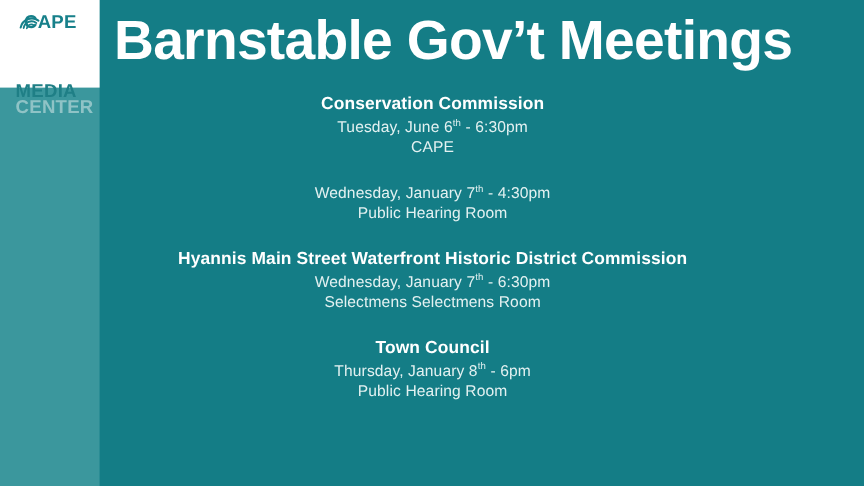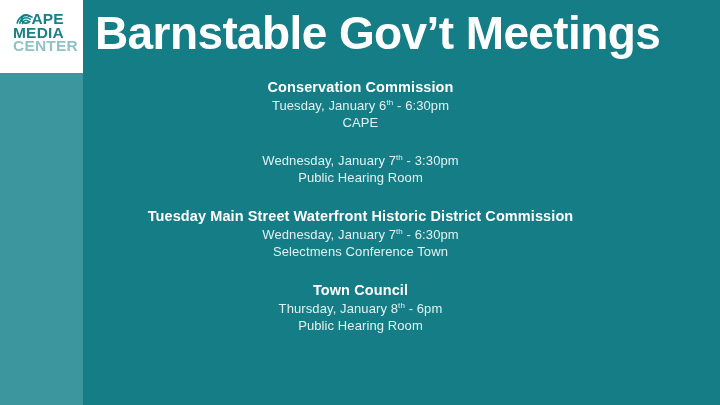--- a/index.html
+++ b/index.html
@@ -56,7 +56,7 @@
     white-space: nowrap;
   }
   #logo-cape   { color: #17808a; margin-left: 7px; }
-  #logo-media  { color: #1f7f86; }
+  #logo-media  { color: #1f7f86; margin-top: 44px; }
   #logo-center { color: #8fc3c6; }
   #wifi-arc {
     position: absolute;

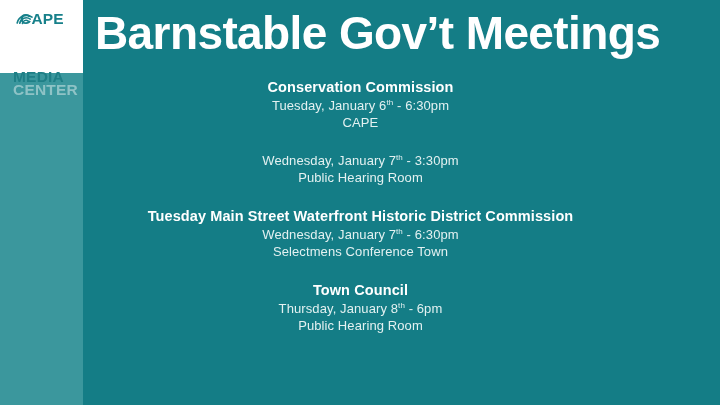--- a/index.html
+++ b/index.html
@@ -144,7 +144,7 @@
 
     <div class="meeting">
       <div class="m-name">Conservation Commission</div>
-      <div class="m-when"><span>Tuesday, January 6</span><sup>th</sup><span> - 6:30pm</span></div>
+      <div class="m-when"><span>Tuesday, June 6</span><sup>th</sup><span> - 6:30pm</span></div>
       <div class="m-where">CAPE</div>
     </div>
 

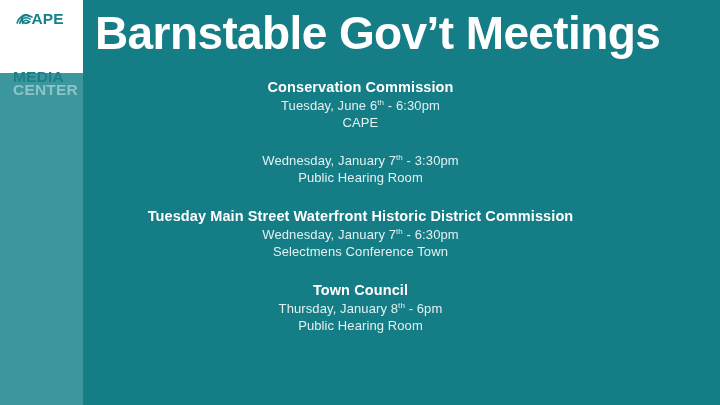--- a/index.html
+++ b/index.html
@@ -149,7 +149,7 @@
     </div>
 
     <div class="meeting">
-      <div class="m-when"><span>Wednesday, January 7</span><sup>th</sup><span> - 3:30pm</span></div>
+      <div class="m-when"><span>Wednesday, January 7</span><sup>th</sup><span> - 4:30pm</span></div>
       <div class="m-where">Public Hearing Room</div>
     </div>
 

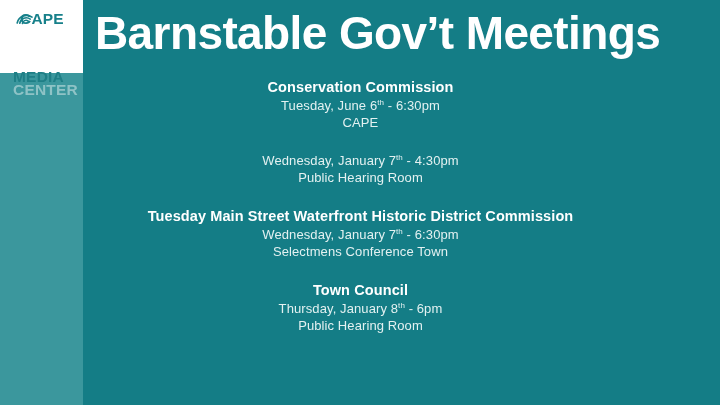--- a/index.html
+++ b/index.html
@@ -154,7 +154,7 @@
     </div>
 
     <div class="meeting">
-      <div class="m-name">Tuesday Main Street Waterfront Historic District Commission</div>
+      <div class="m-name">Hyannis Main Street Waterfront Historic District Commission</div>
       <div class="m-when"><span>Wednesday, January 7</span><sup>th</sup><span> - 6:30pm</span></div>
       <div class="m-where">Selectmens Conference Town</div>
     </div>

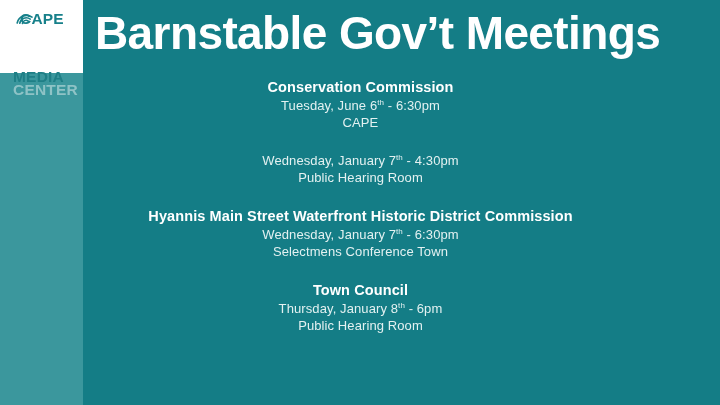--- a/index.html
+++ b/index.html
@@ -156,7 +156,7 @@
     <div class="meeting">
       <div class="m-name">Hyannis Main Street Waterfront Historic District Commission</div>
       <div class="m-when"><span>Wednesday, January 7</span><sup>th</sup><span> - 6:30pm</span></div>
-      <div class="m-where">Selectmens Conference Town</div>
+      <div class="m-where">Selectmens Selectmens Room</div>
     </div>
 
     <div class="meeting">

